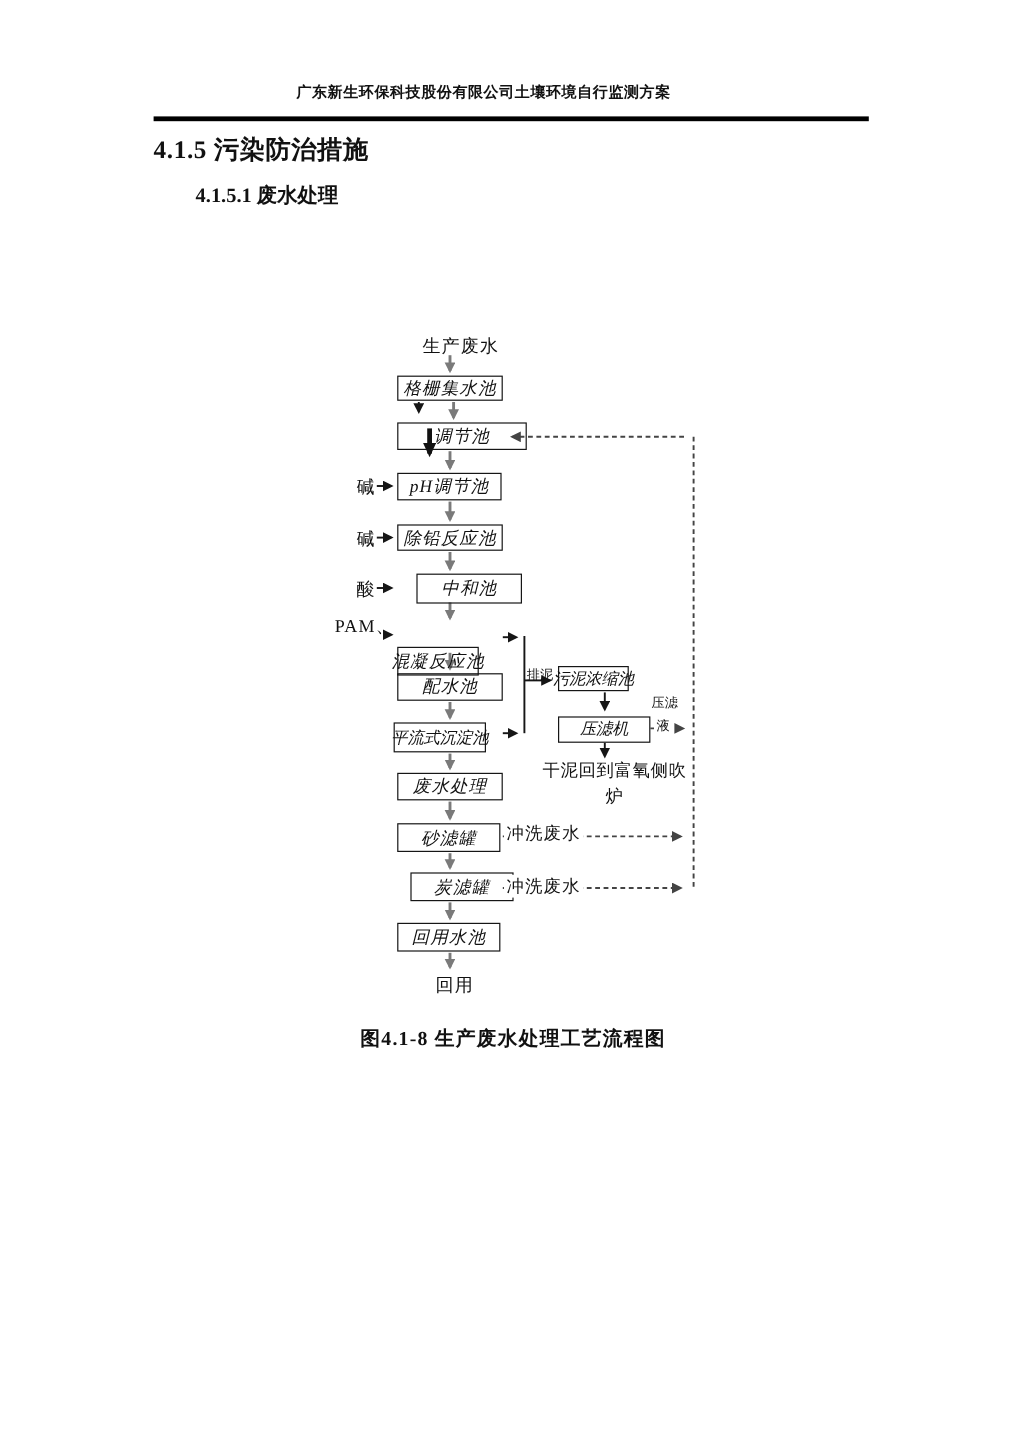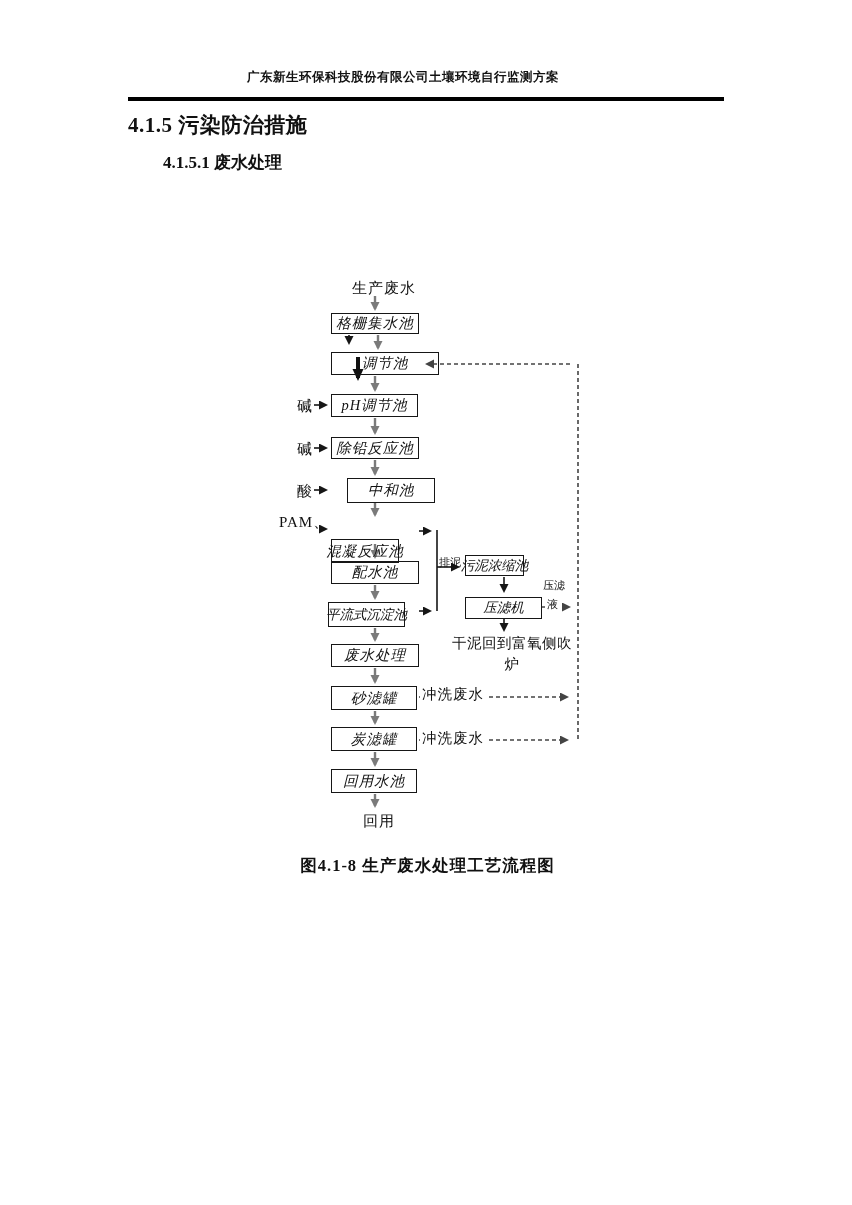--- a/index.html
+++ b/index.html
@@ -134,7 +134,7 @@
   <div class="fbox" style="left:331px;top:686px;width:86px;height:24px;">
       <span>砂滤罐</span>
     </div>
-  <div class="fbox" style="left:331px;top:727px;width:86px;height:24px;text-align:center;">
+  <div class="fbox" style="left:342px;top:727px;width:86px;height:24px;text-align:center;">
       <span>炭滤罐</span>
     </div>
   <div class="fbox" style="left:331px;top:769px;width:86px;height:24px;">

